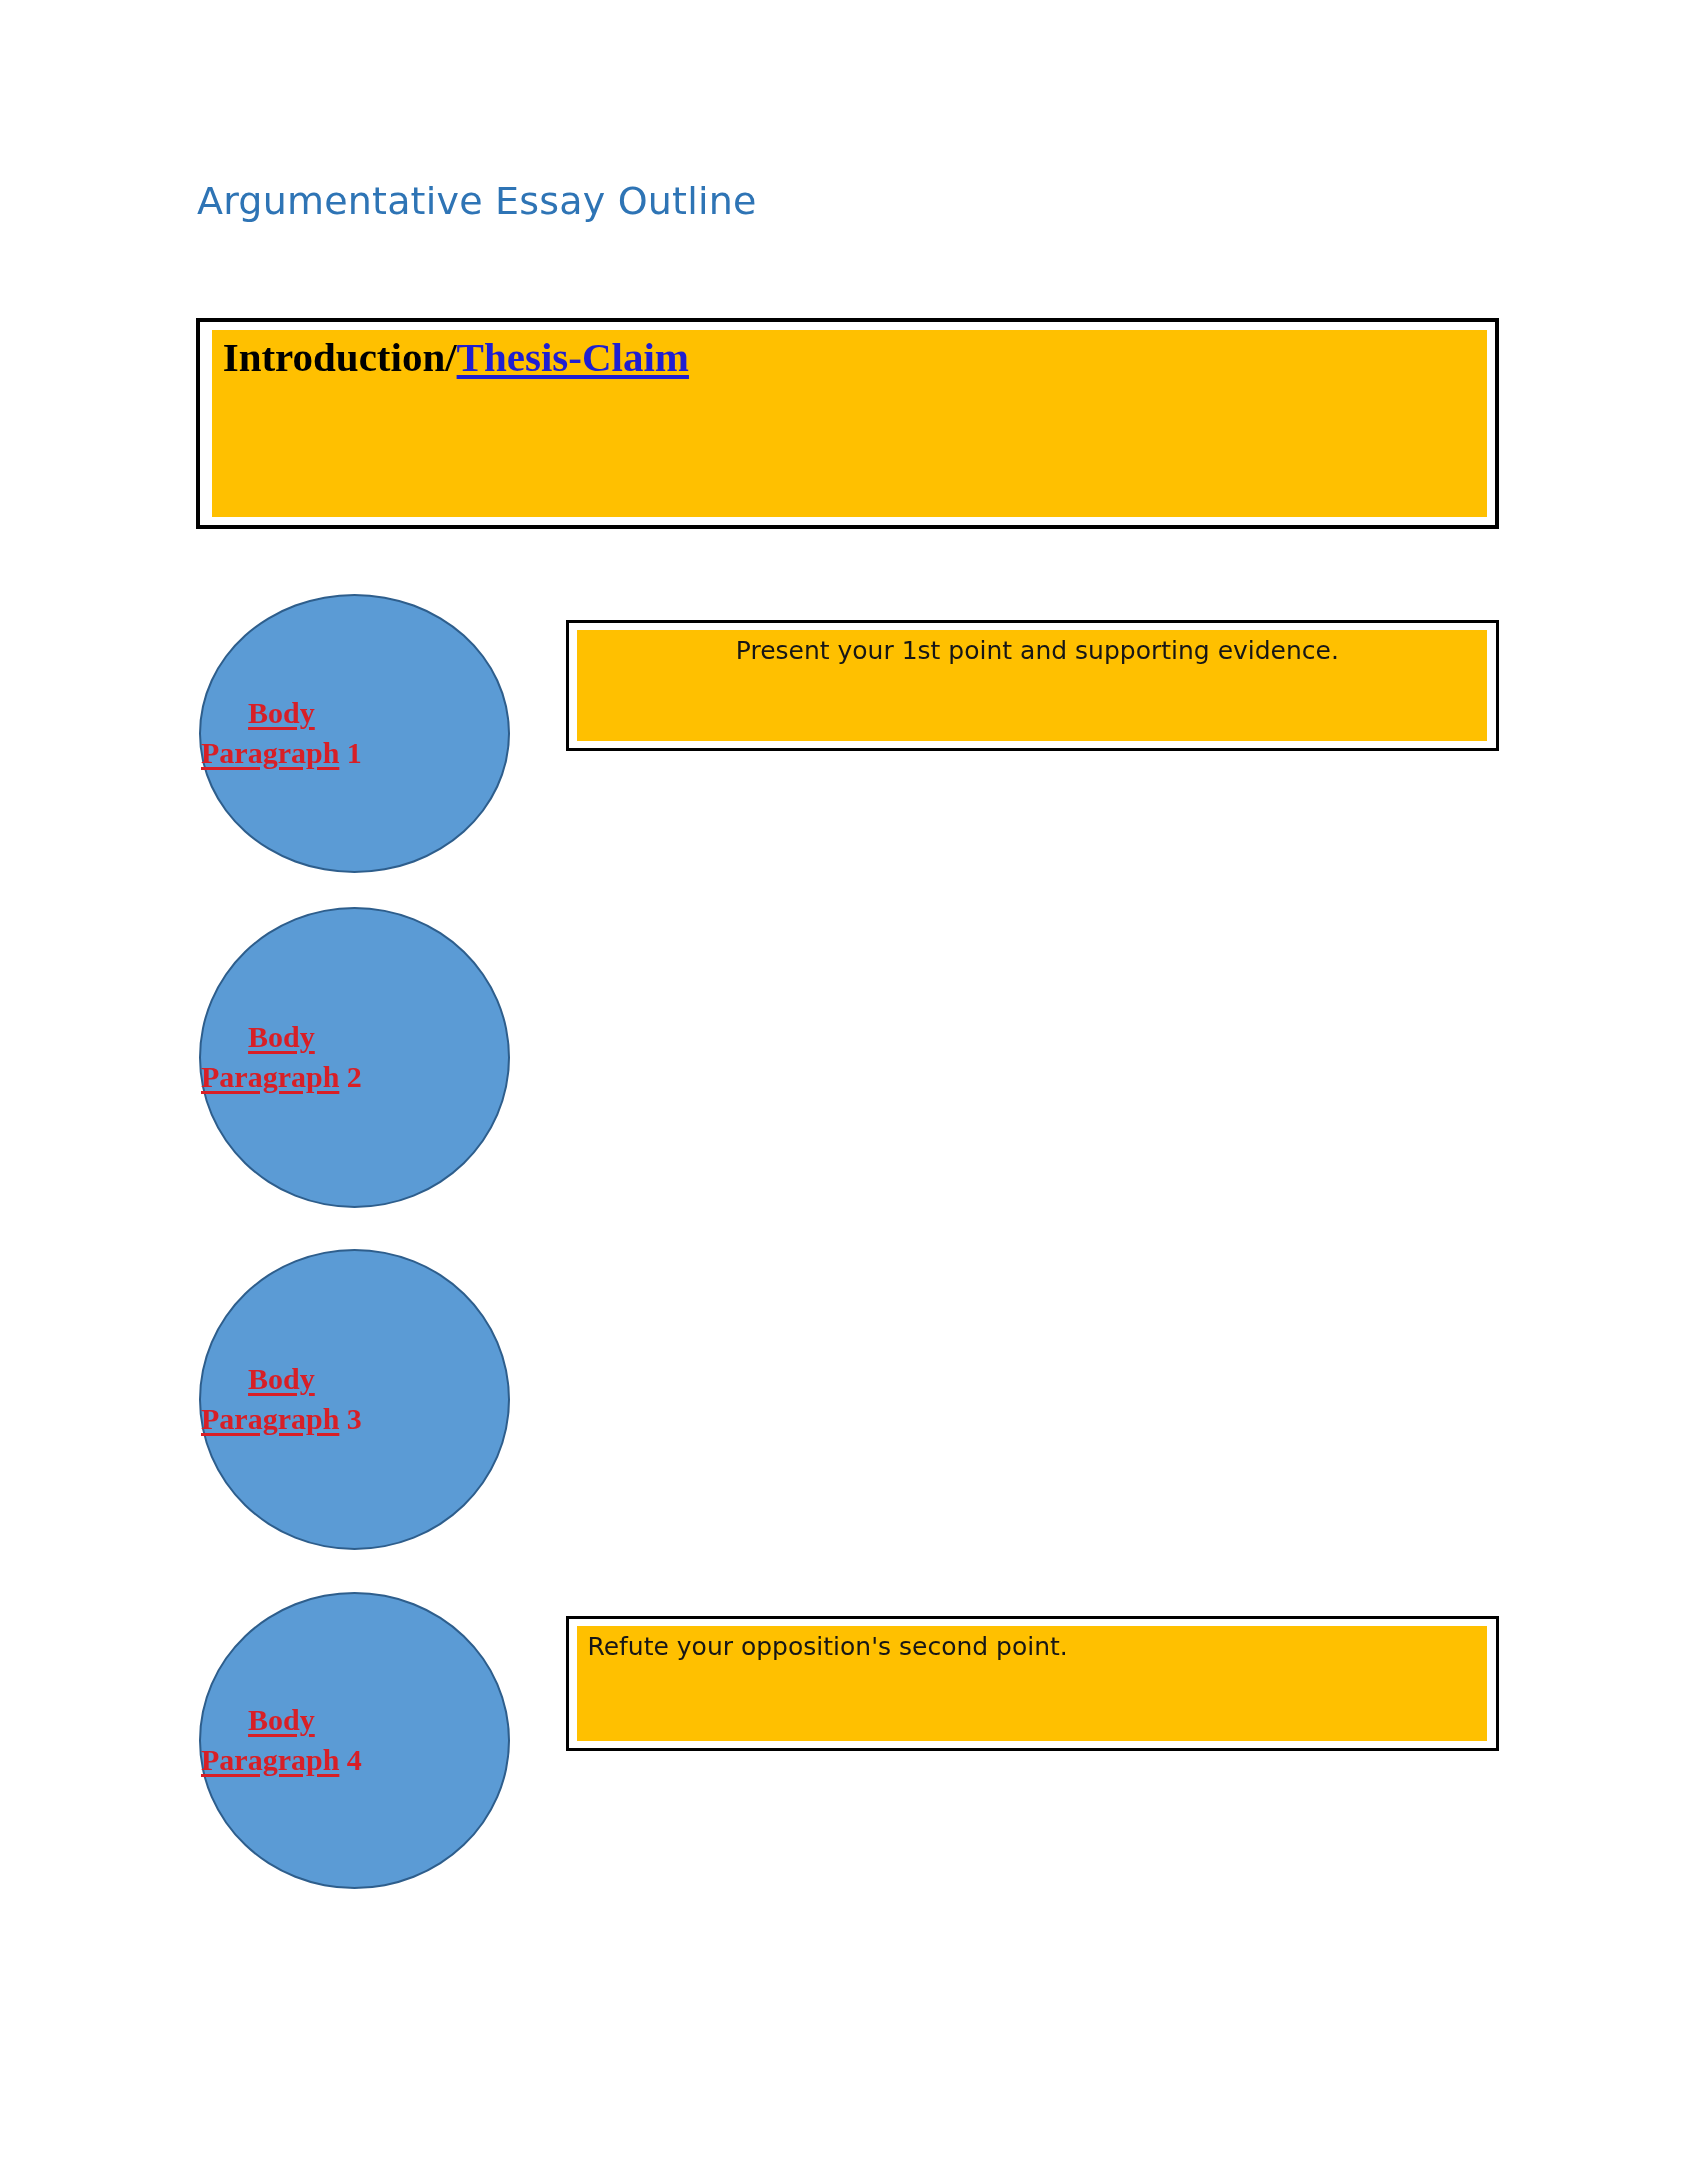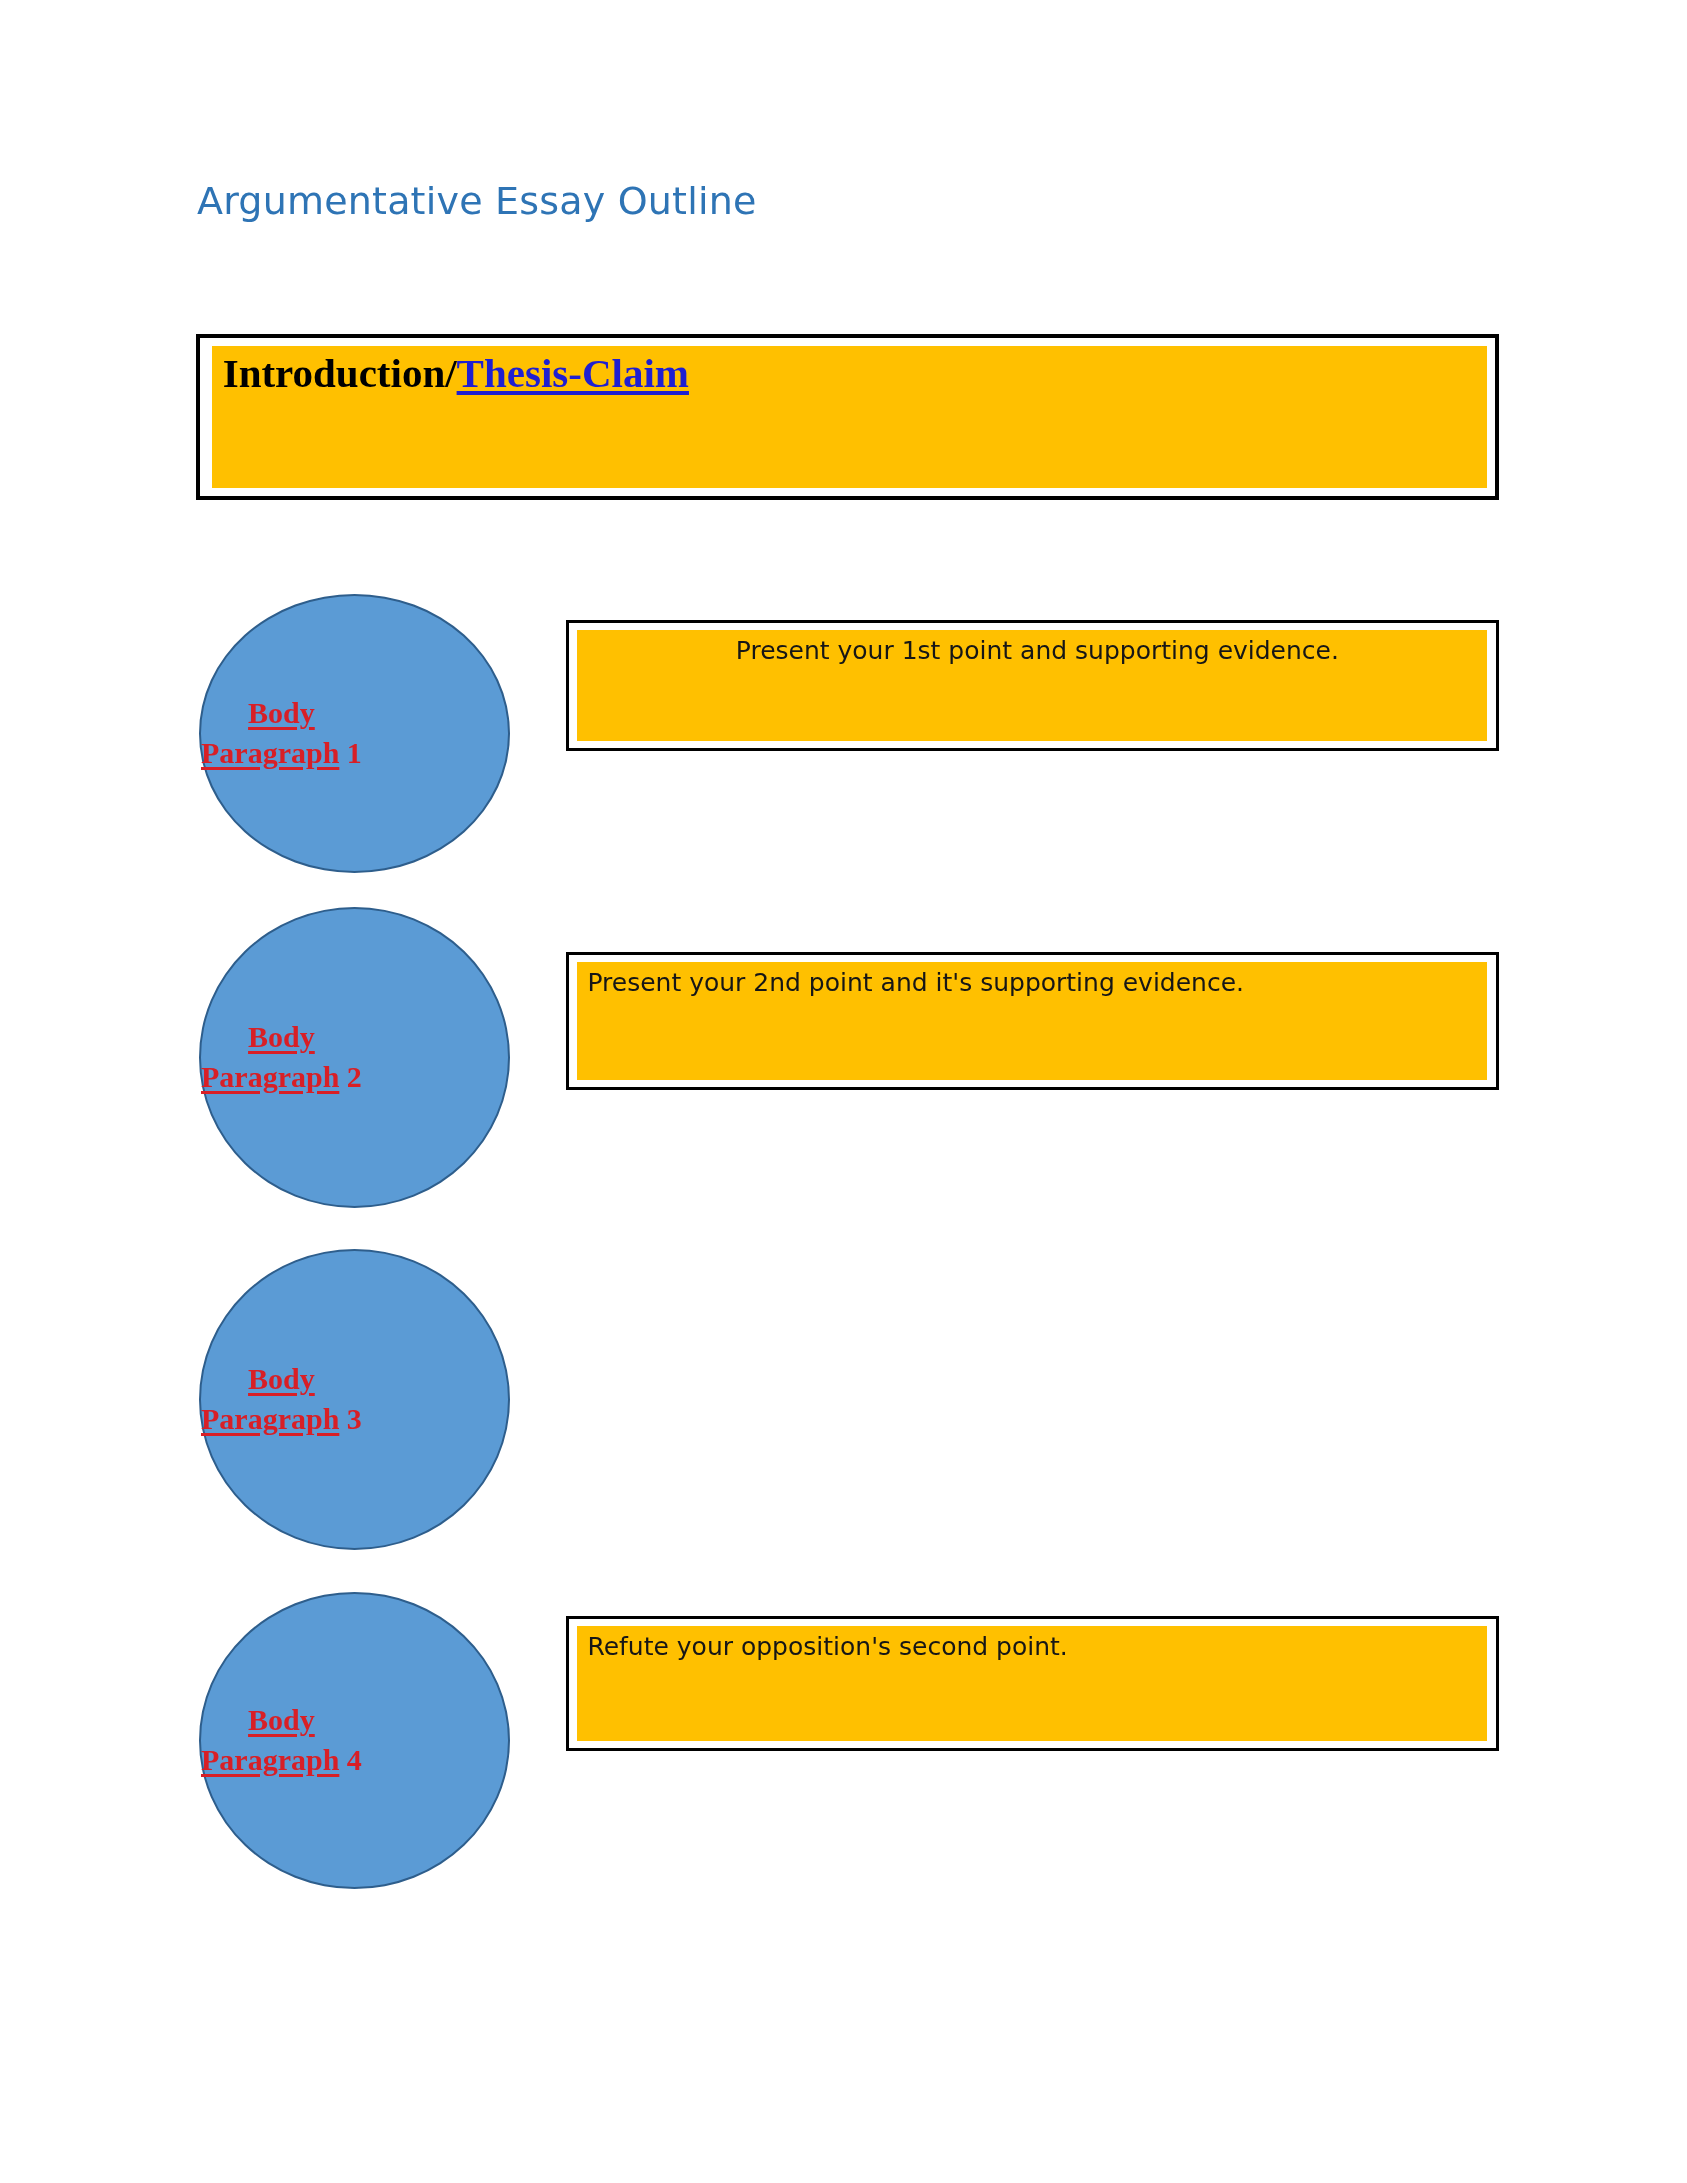--- a/index.html
+++ b/index.html
@@ -39,9 +39,9 @@
   .intro-box {
     position: absolute;
     left: 196px;
-    top: 334px;
+    top: 318px;
     width: 1303px;
-    height: 166px;
+    height: 211px;
     border: 4.4px solid #000000;
     background: #ffffff;
     box-sizing: border-box;

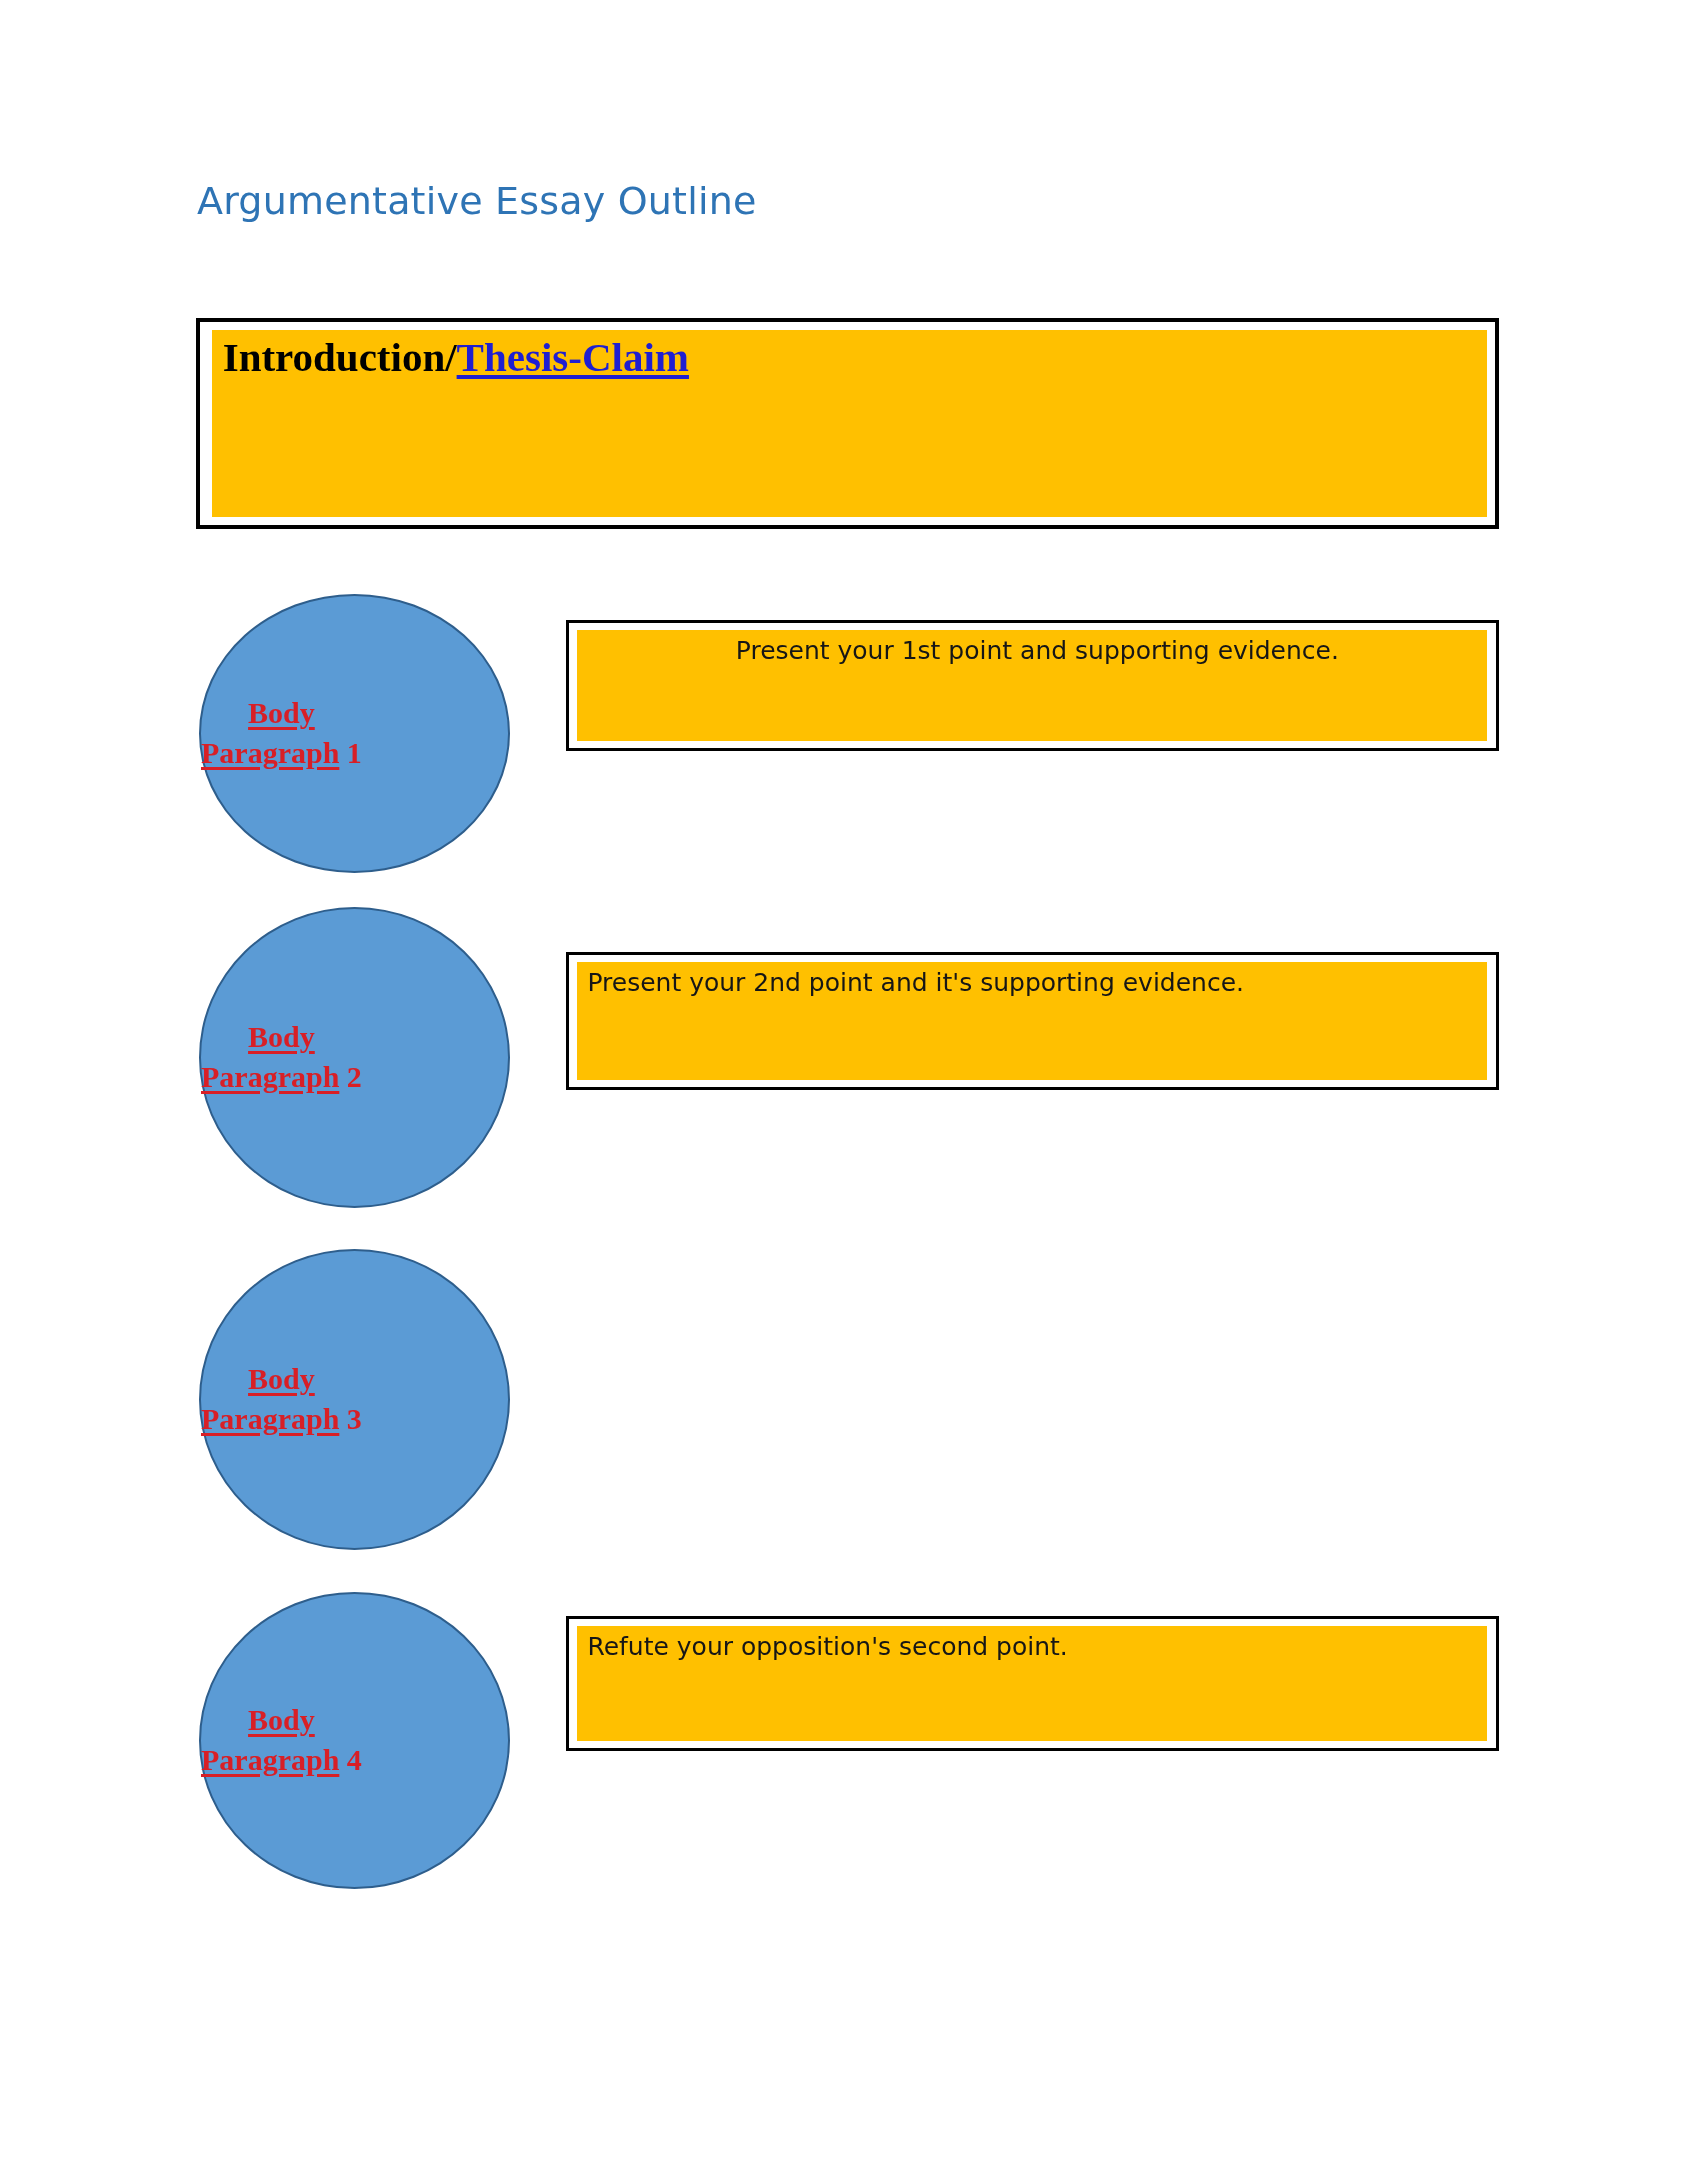--- a/index.html
+++ b/index.html
@@ -183,11 +183,6 @@
         <span class="u">Paragraph</span><span class="num">&nbsp;</span><span class="num">2</span>
       </div>
     </div>
-    <div class="content-box">
-      <div class="content-fill">
-        <div class="content-text">Present your 2nd point and it's supporting evidence.</div>
-      </div>
-    </div>
   </div>
 
   <div class="row row-3">

